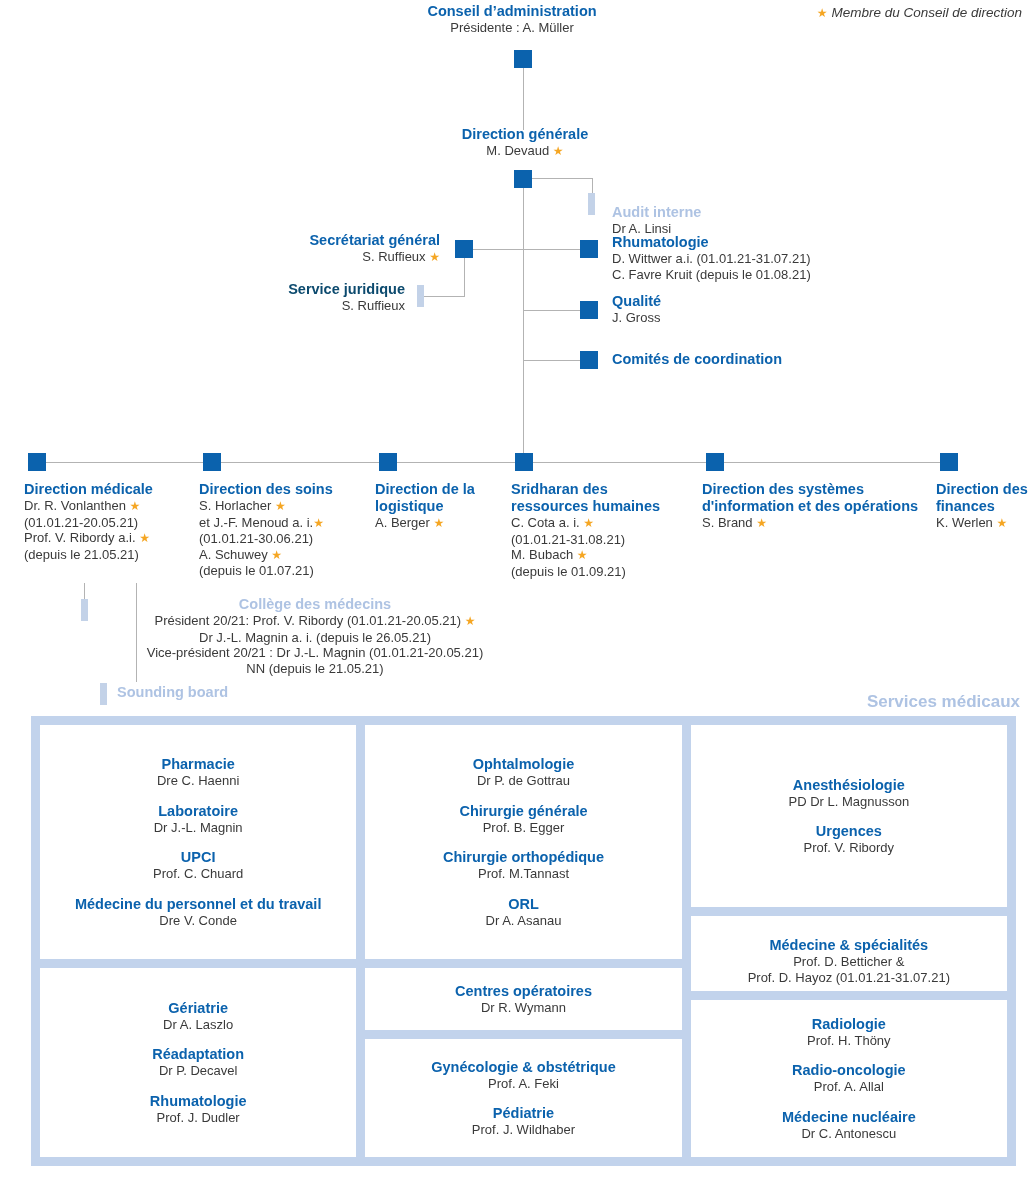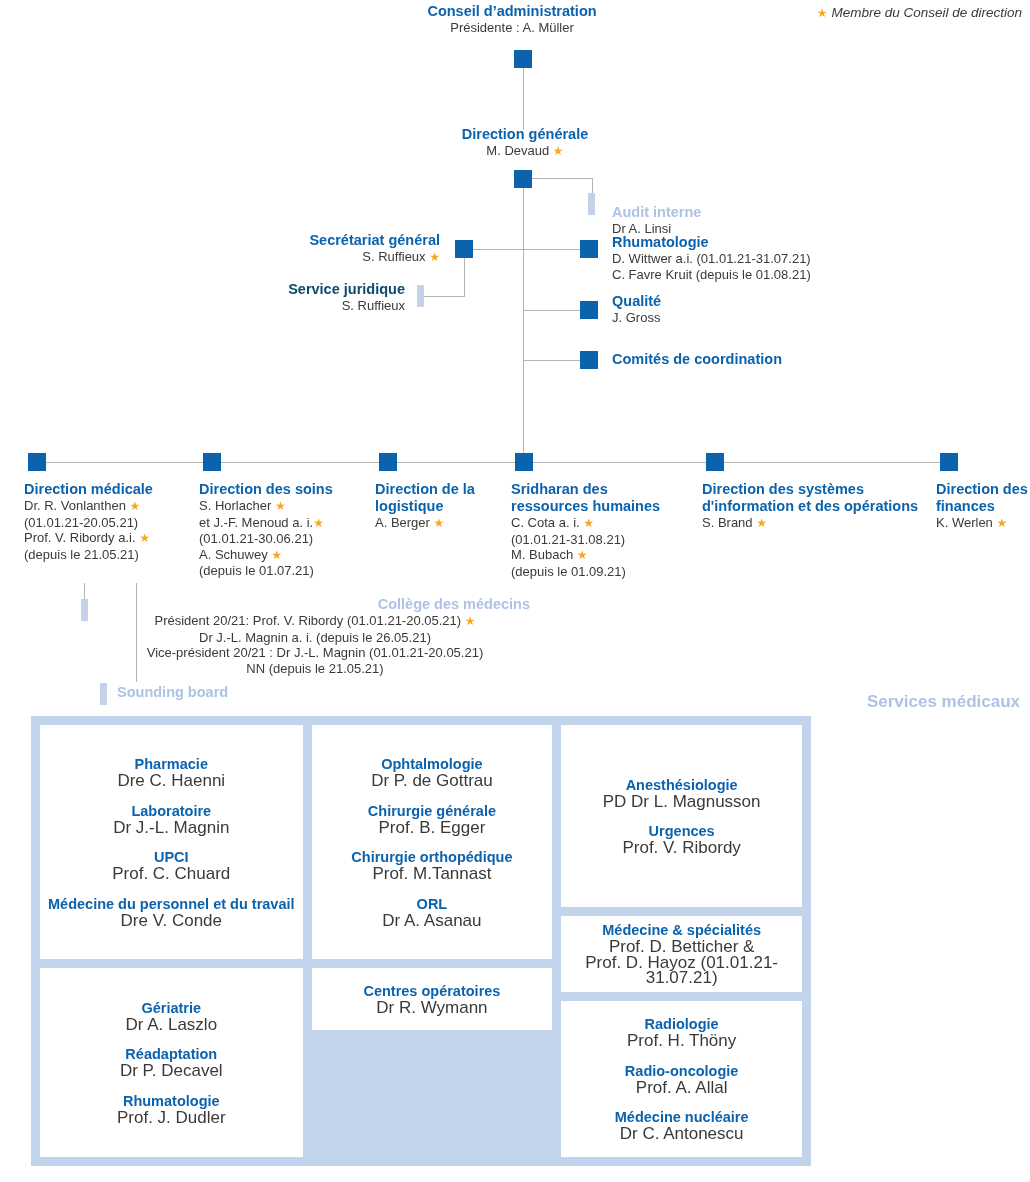--- a/index.html
+++ b/index.html
@@ -216,7 +216,7 @@
 <div class="ln-v" style="left:84px; top:583px; height:32px;"></div>
 <div class="stub" style="left:81px; top:599px;"></div>
 <div class="node" style="left:100px; top:596px; width:430px; text-align:center;">
-  <div class="ttl" style="color:#aec3e3; text-align:right;">Collège des médecins</div>
+  <div class="ttl" style="color:#aec3e3; text-align:center;">Collège des médecins</div>
   <div class="sub"><span>Président 20/21: Prof. V. Ribordy (01.01.21-20.05.21)</span> <span class="star">★</span></div>
   <div class="sub">Dr J.-L. Magnin a. i. (depuis le 26.05.21)</div>
   <div class="sub">Vice-président 20/21 : Dr J.-L. Magnin (01.01.21-20.05.21)</div>

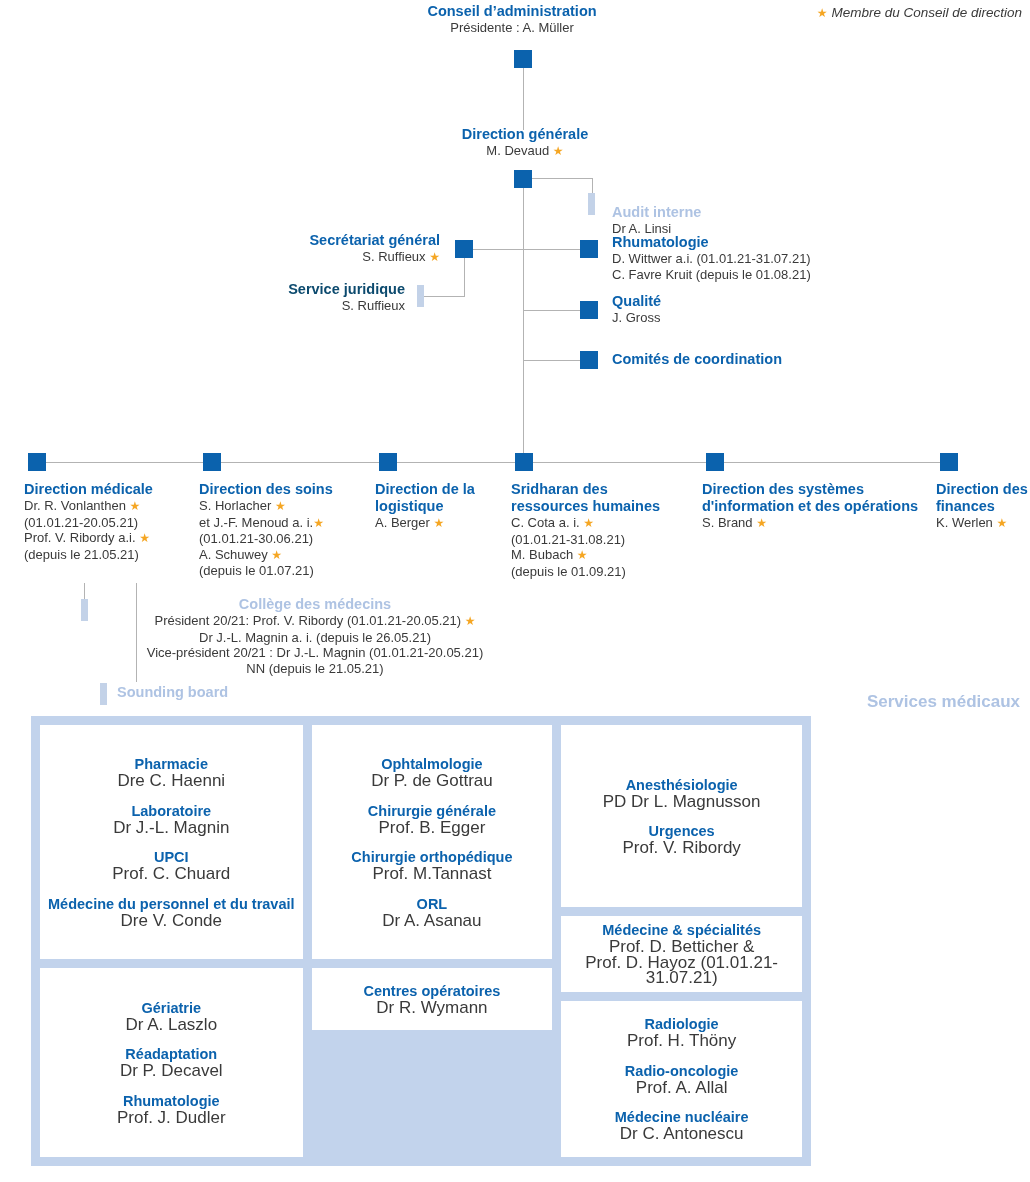--- a/index.html
+++ b/index.html
@@ -72,7 +72,7 @@
   #sm-panel {
     position: absolute;
     left: 31px; top: 716px;
-    width: 780px; height: 450px;
+    width: 985px; height: 450px;
     background: #c2d3ec;
     padding: 9px;
     display: flex;

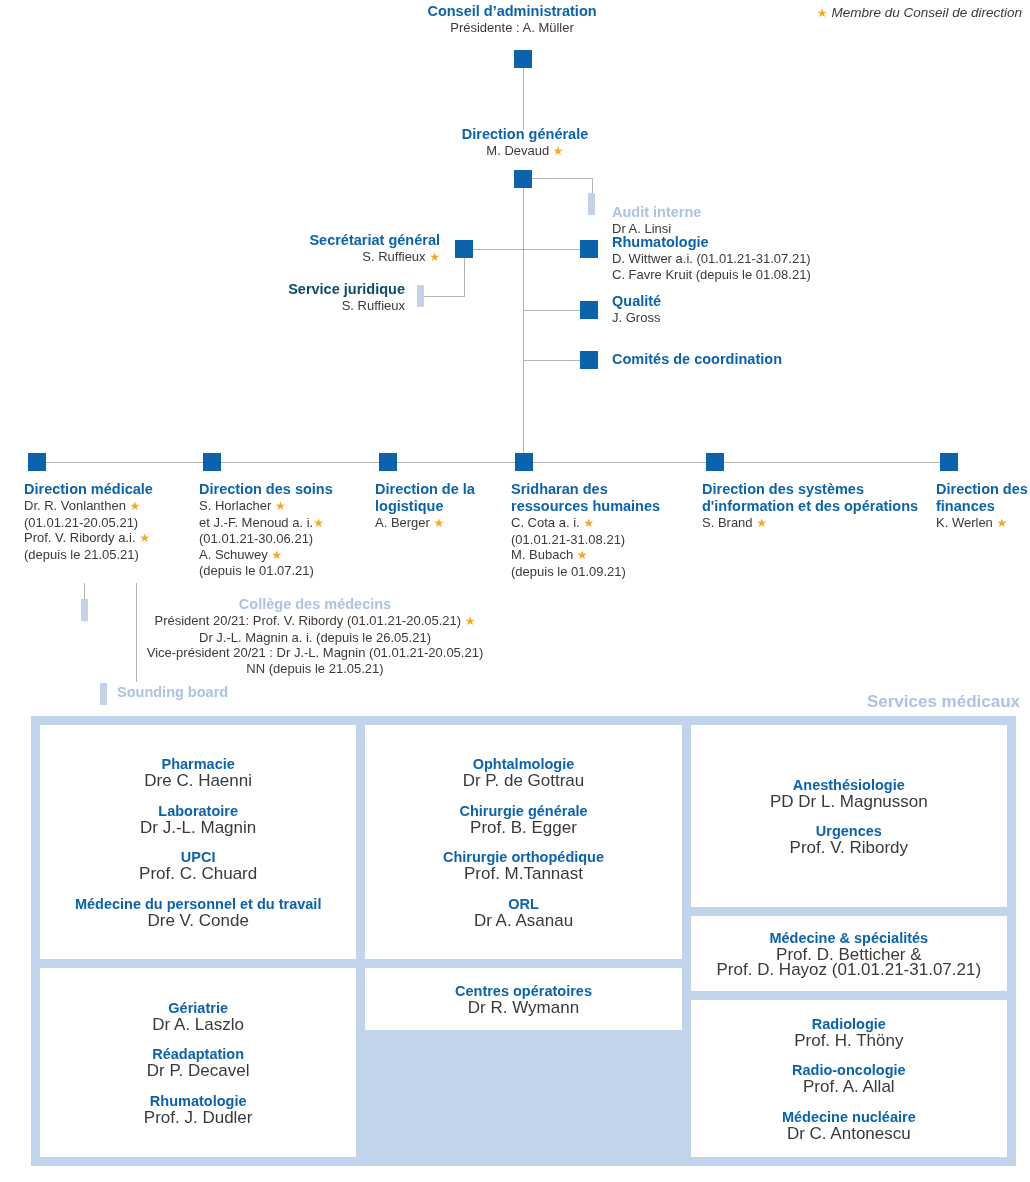--- a/index.html
+++ b/index.html
@@ -91,7 +91,7 @@
   .svc { margin: 0 0 14px 0; }
   .svc:last-child { margin-bottom: 0; }
   .svc .ttl { font-size: 14.5px; }
-  .svc .sub { font-size: 17px; }
+  .svc .sub { font-size: 13px; }
 </style>
 </head>
 <body>

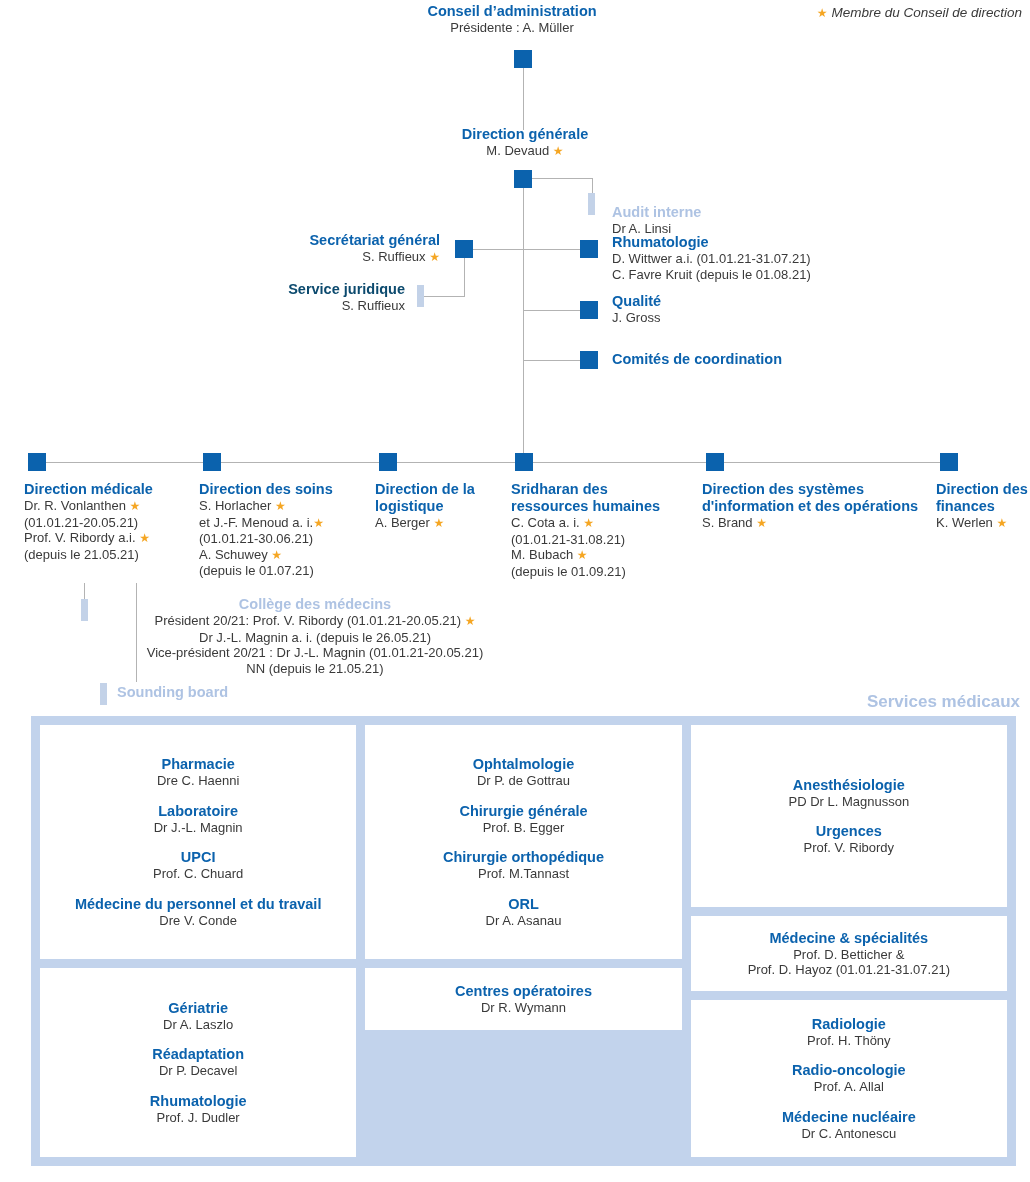--- a/index.html
+++ b/index.html
@@ -307,7 +307,7 @@
         <div class="sub">Prof. V. Ribordy</div>
       </div>
     </div>
-    <div class="sm-card" style="flex: 0 0 75px;">
+    <div class="sm-card" style="flex: 0 0 75px; justify-content: flex-end;">
       <div class="svc">
         <div class="ttl">Médecine &amp; spécialités</div>
         <div class="sub" style="white-space: pre-line;">Prof. D. Betticher &amp;

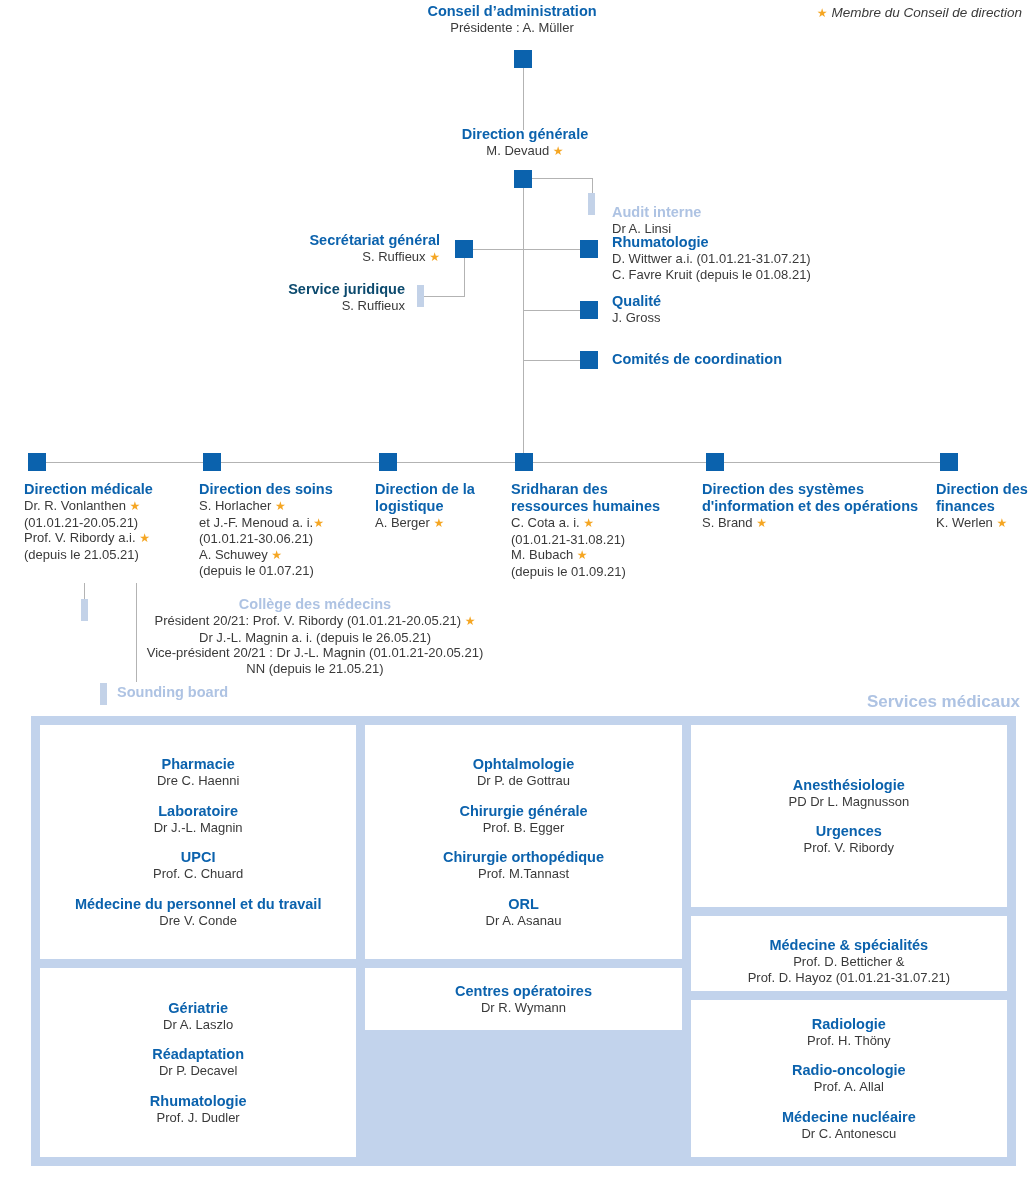--- a/index.html
+++ b/index.html
@@ -294,6 +294,16 @@
         <div class="sub">Dr R. Wymann</div>
       </div>
     </div>
+    <div class="sm-card" style="flex: 1 1 auto;">
+      <div class="svc">
+        <div class="ttl">Gynécologie &amp; obstétrique</div>
+        <div class="sub">Prof. A. Feki</div>
+      </div>
+      <div class="svc">
+        <div class="ttl">Pédiatrie</div>
+        <div class="sub">Prof. J. Wildhaber</div>
+      </div>
+    </div>
   </div>
 
   <div class="sm-col">

